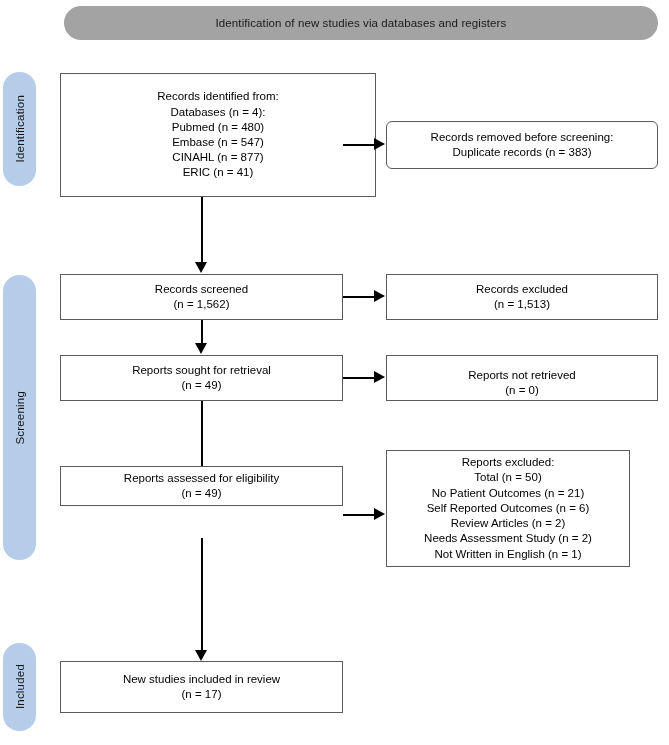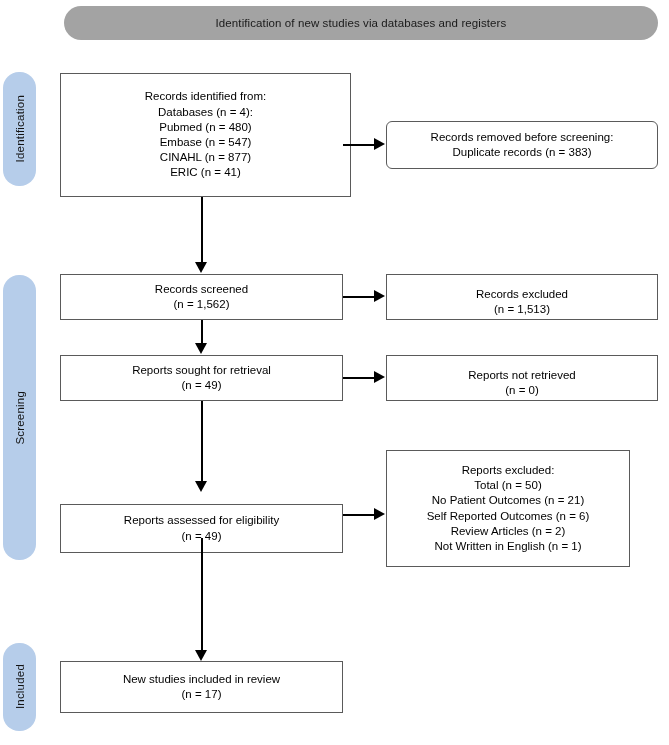--- a/index.html
+++ b/index.html
@@ -121,7 +121,7 @@
     <span>Included</span>
   </div>
 
-  <div class="box" style="left:60px; top:73px; width:291px; height:124px;">
+  <div class="box" style="left:60px; top:73px; width:316px; height:124px;">
     <div class="ln">Records identified from:</div>
     <div class="ln">Databases (n = 4):</div>
     <div class="ln">Pubmed (n = 480)</div>

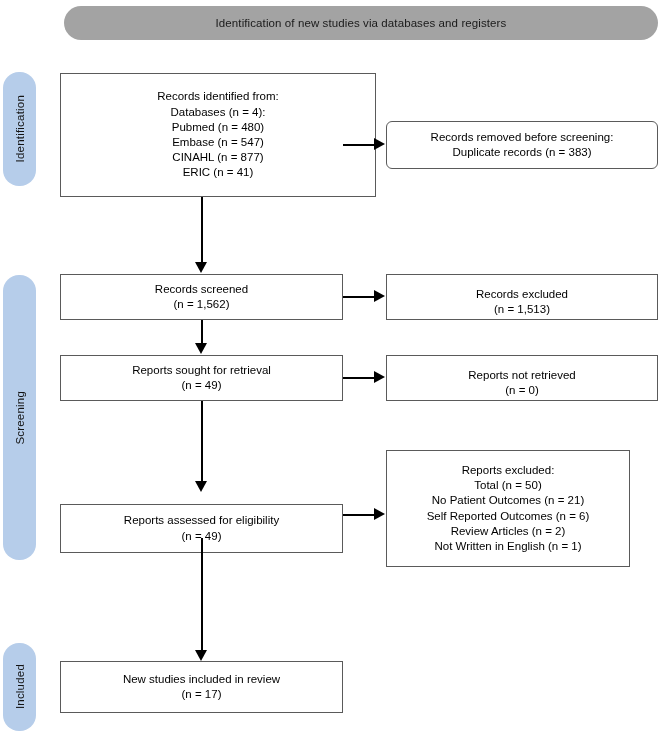--- a/index.html
+++ b/index.html
@@ -146,7 +146,7 @@
     <div class="ln">(n = 1,562)</div>
   </div>
 
-  <div class="box" style="left:386px; top:274px; width:272px; height:46px;justify-content:flex-end;">
+  <div class="box" style="left:386px; top:274px; width:272px; height:46px;">
     <div class="ln">Records excluded</div>
     <div class="ln">(n = 1,513)</div>
   </div>

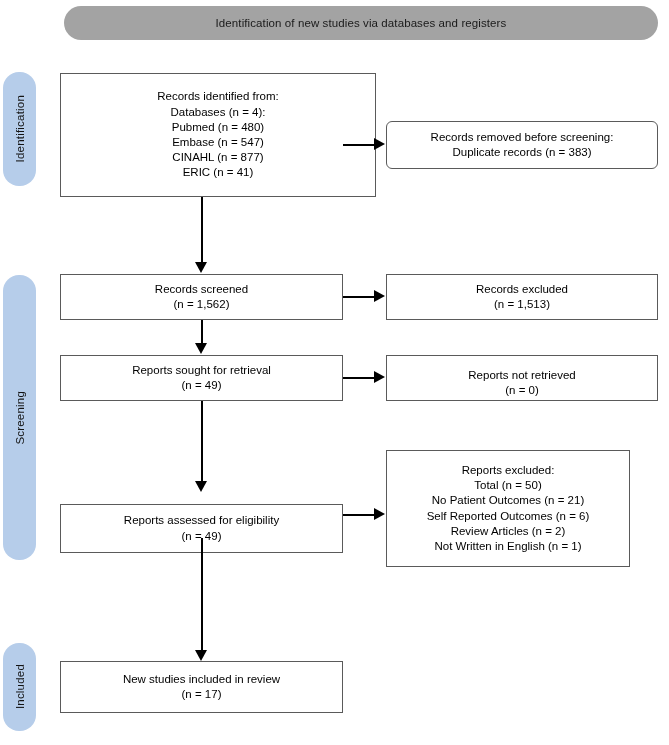--- a/index.html
+++ b/index.html
@@ -173,7 +173,7 @@
   <div class="vline" style="left:201px; top:401px; height:82px;"></div>
   <div class="arrow-down" style="left:195px; top:481px;"></div>
 
-  <div class="box" style="left:60px; top:504px; width:283px; height:49px;">
+  <div class="box" style="left:60px; top:466px; width:283px; height:40px;">
     <div class="ln">Reports assessed for eligibility</div>
     <div class="ln">(n = 49)</div>
   </div>

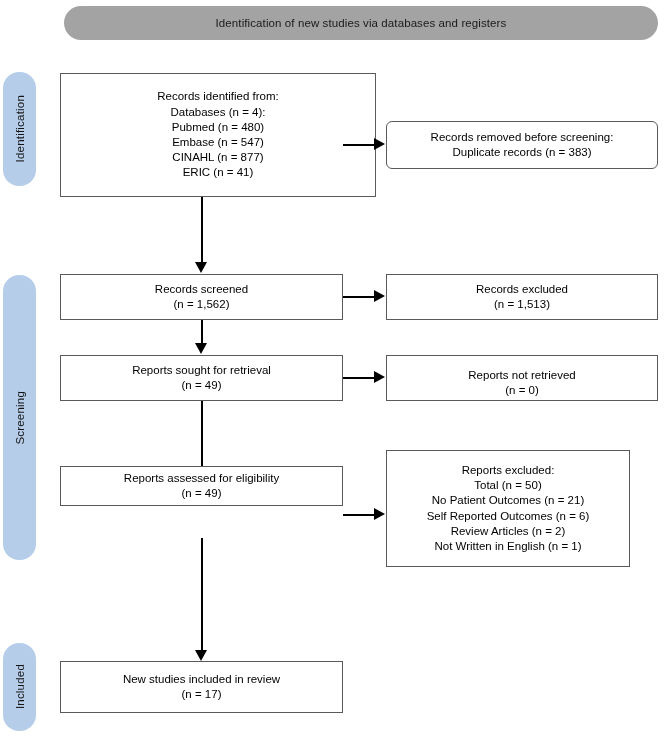--- a/index.html
+++ b/index.html
@@ -184,6 +184,7 @@
     <div class="ln">No Patient Outcomes (n = 21)</div>
     <div class="ln">Self Reported Outcomes (n = 6)</div>
     <div class="ln">Review Articles (n = 2)</div>
+    <div class="ln">Needs Assessment Study (n = 2)</div>
     <div class="ln">Not Written in English (n = 1)</div>
   </div>
 

